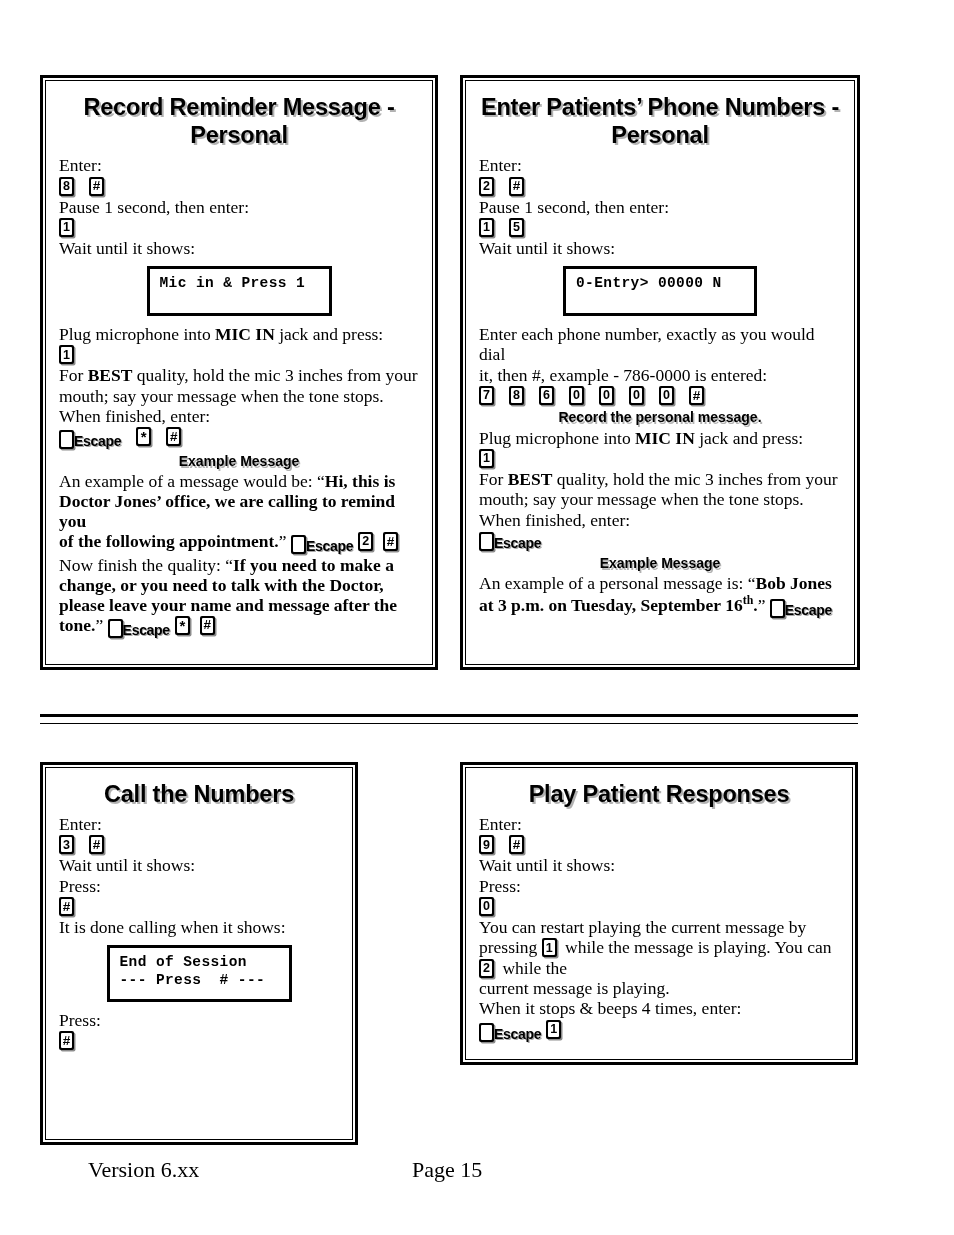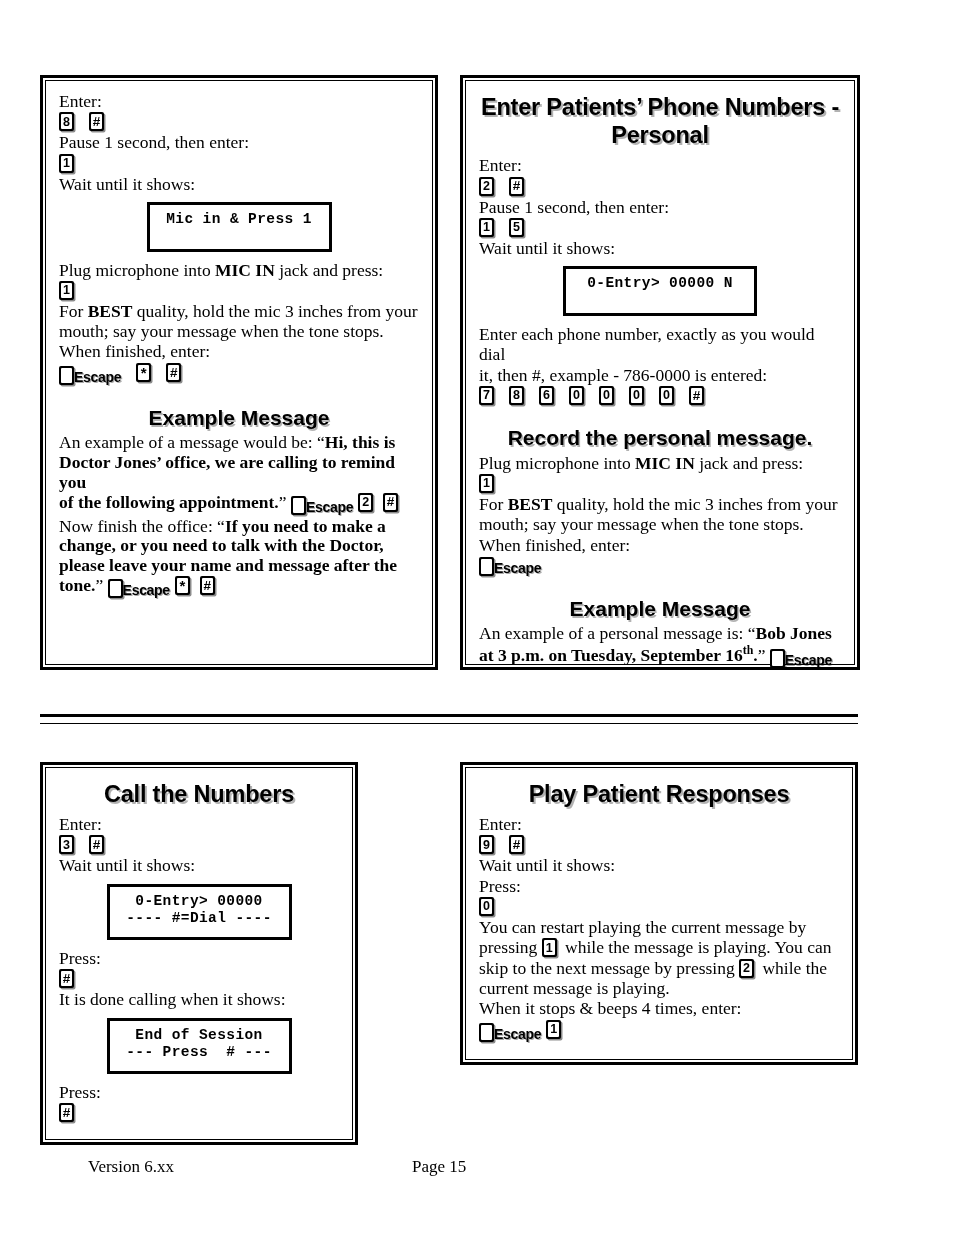--- a/index.html
+++ b/index.html
@@ -190,6 +190,7 @@
   <div class="panel" id="panel-record">
     <div class="panel-inner">
 
+      <div class="panel-title">Record Reminder Message - Personal</div>
 
       <div class="line">Enter:</div>
 

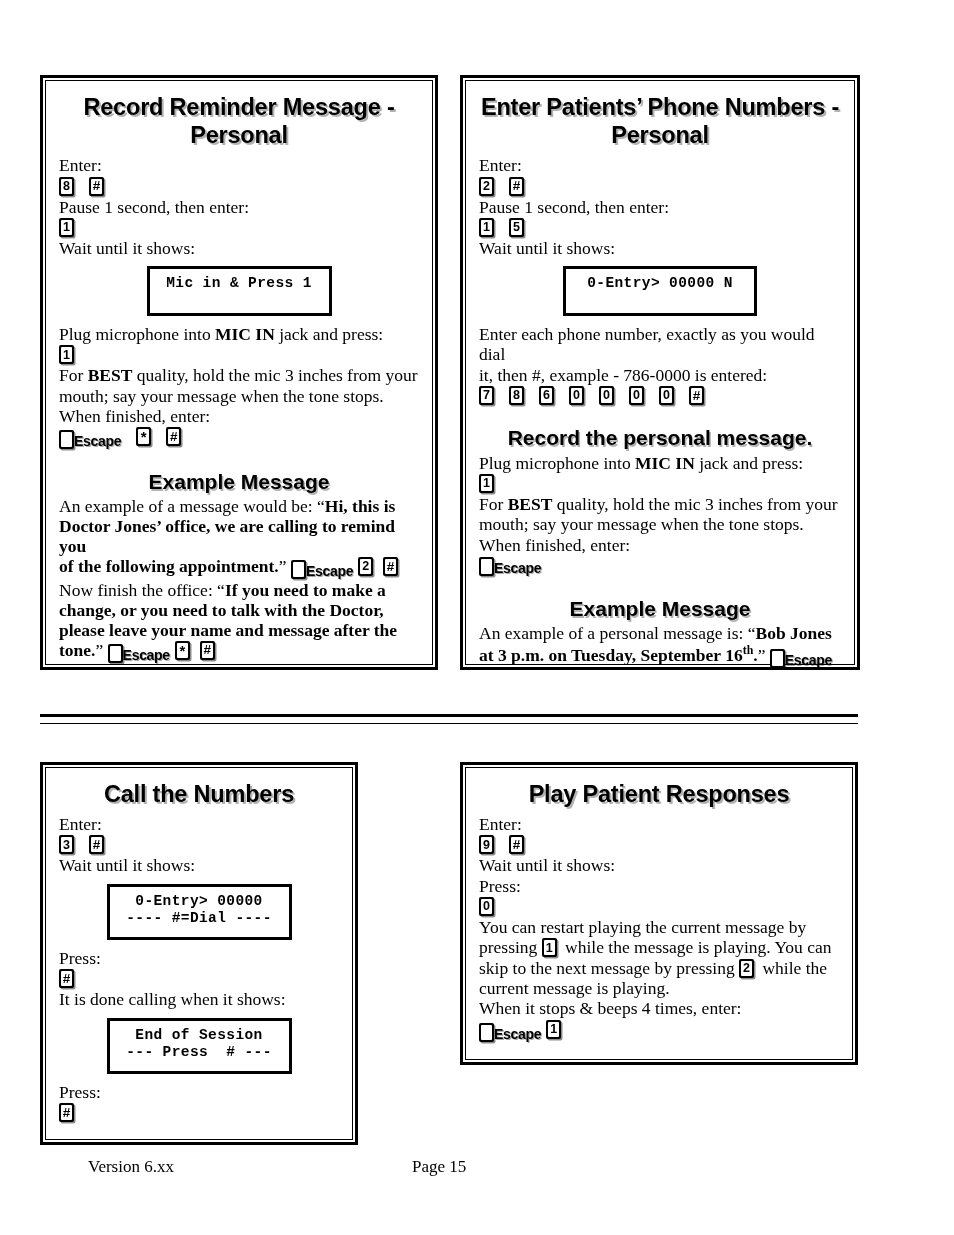--- a/index.html
+++ b/index.html
@@ -155,7 +155,7 @@
     margin: 8px auto 8px auto;
     padding: 6px 10px 9px 10px;
     box-sizing: content-box;
-    text-align: center;
+    text-align: left;
   }
   .lcd .lcd-line {
     font-family: "Liberation Mono", monospace;

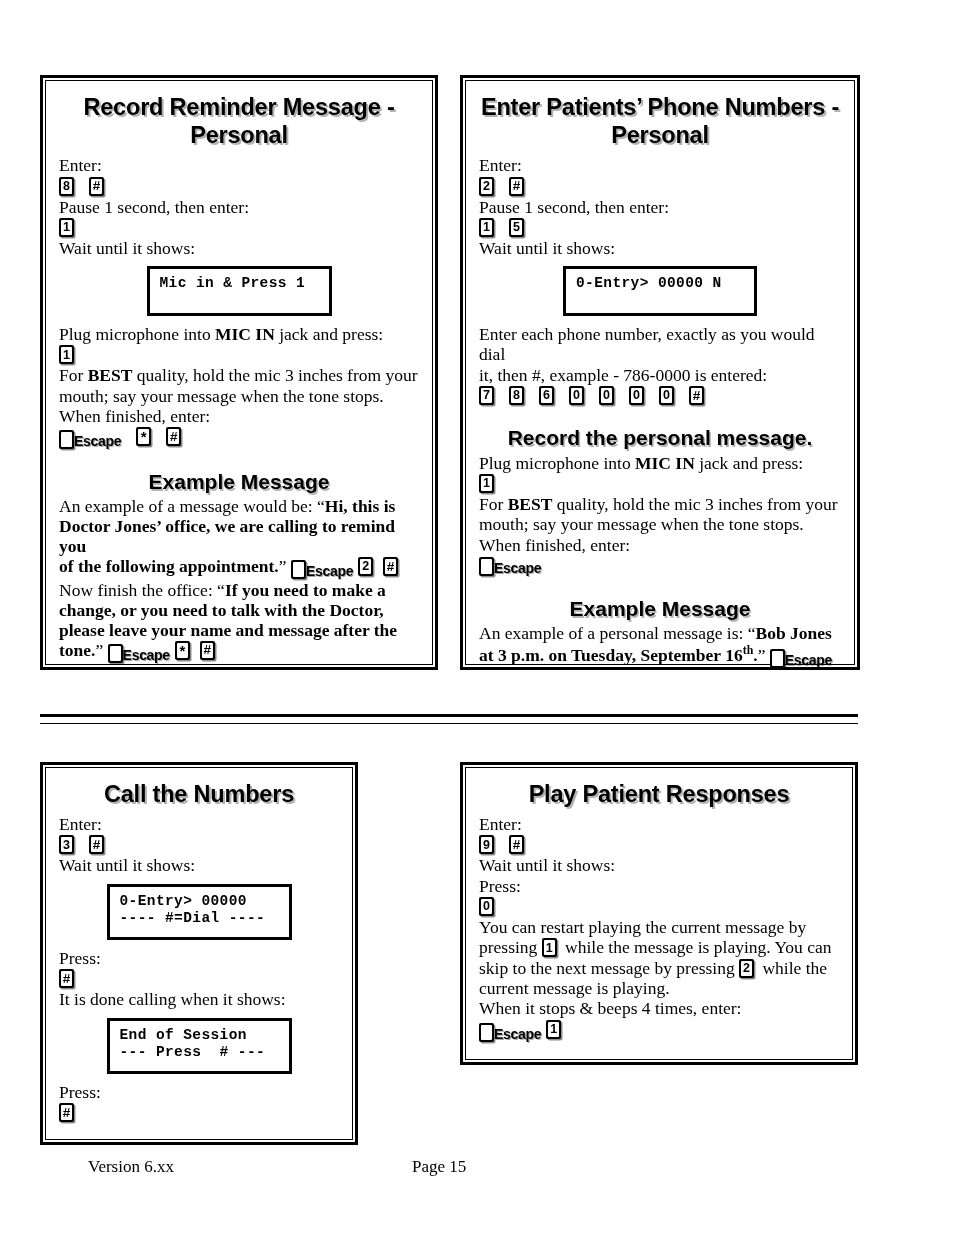--- a/index.html
+++ b/index.html
@@ -82,9 +82,9 @@
   .subhead {
     font-family: "Liberation Sans", sans-serif;
     font-weight: bold;
-    font-size: 21px;
+    font-size: 14px;
     text-align: center;
-    margin: 21px 0 3px 0;
+    margin: 4px 0 3px 0;
     text-shadow: 1.5px 1.5px 0 rgba(0,0,0,0.30);
   }
 

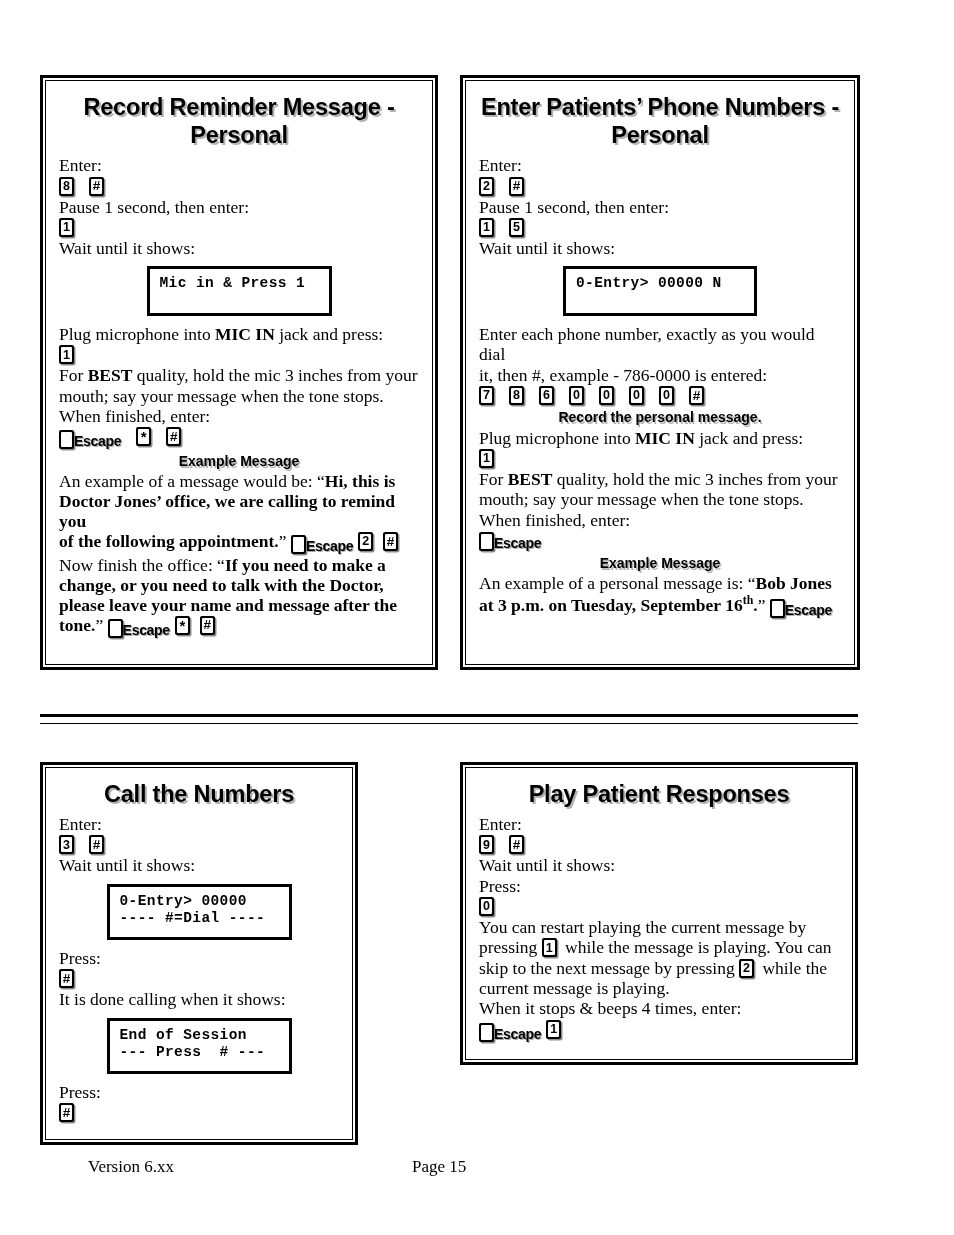--- a/index.html
+++ b/index.html
@@ -243,7 +243,7 @@
       </div>
 
       <div class="line tight">
-        <span>Now finish the office:  “</span><span class="b">If you need to make a</span>
+        <span>Now finish the quality:  “</span><span class="b">If you need to make a</span>
       </div>
       <div class="line tight b">change, or you need to talk with the Doctor,</div>
       <div class="line tight b">please leave your name and message after the</div>

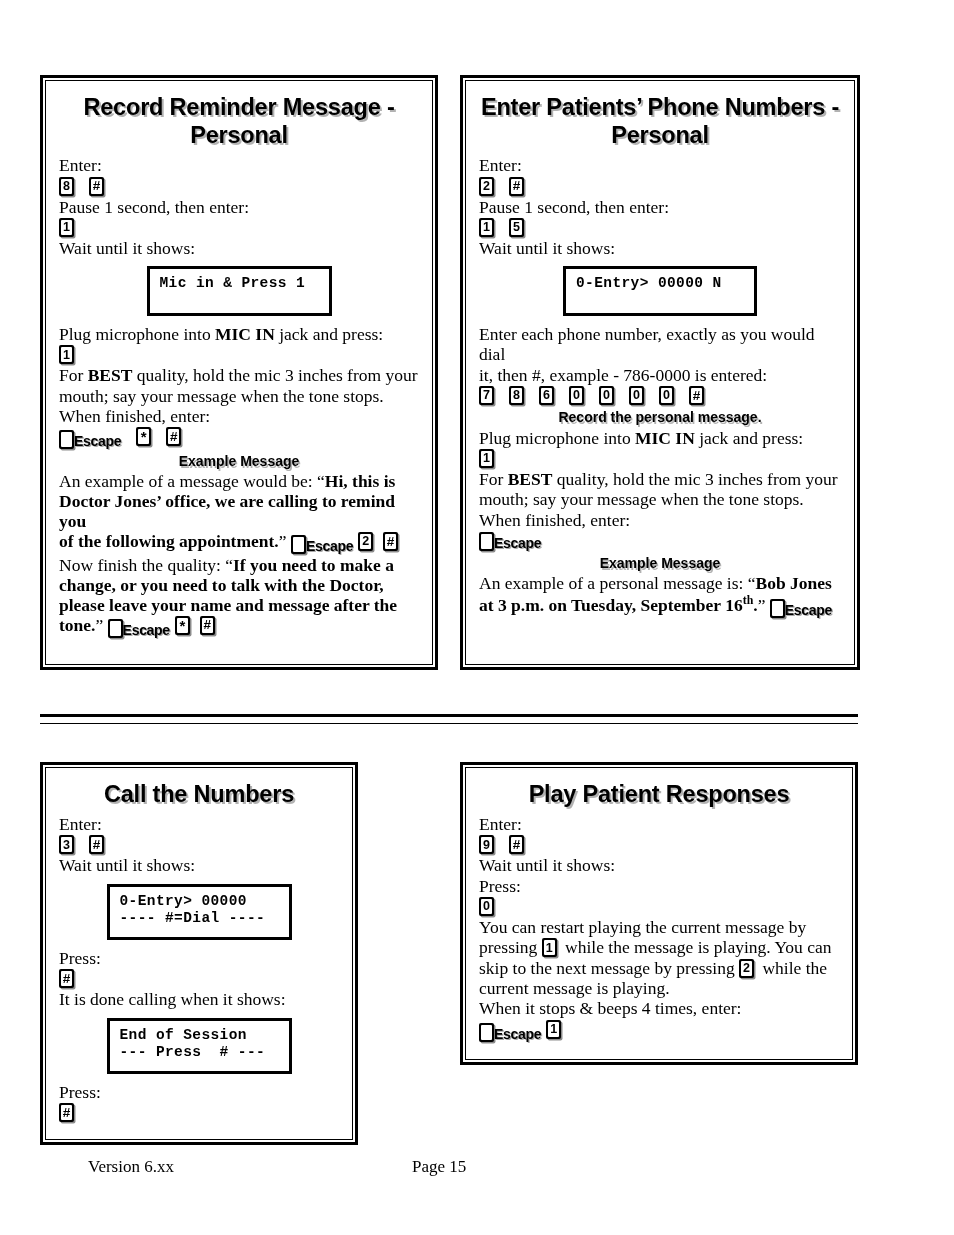--- a/index.html
+++ b/index.html
@@ -343,10 +343,6 @@
 
       <div class="line">Wait until it shows:</div>
 
-      <div class="lcd">
-        <div class="lcd-line">0-Entry&gt; 00000</div>
-        <div class="lcd-line">---- #=Dial ----</div>
-      </div>
 
       <div class="line">Press:</div>
 

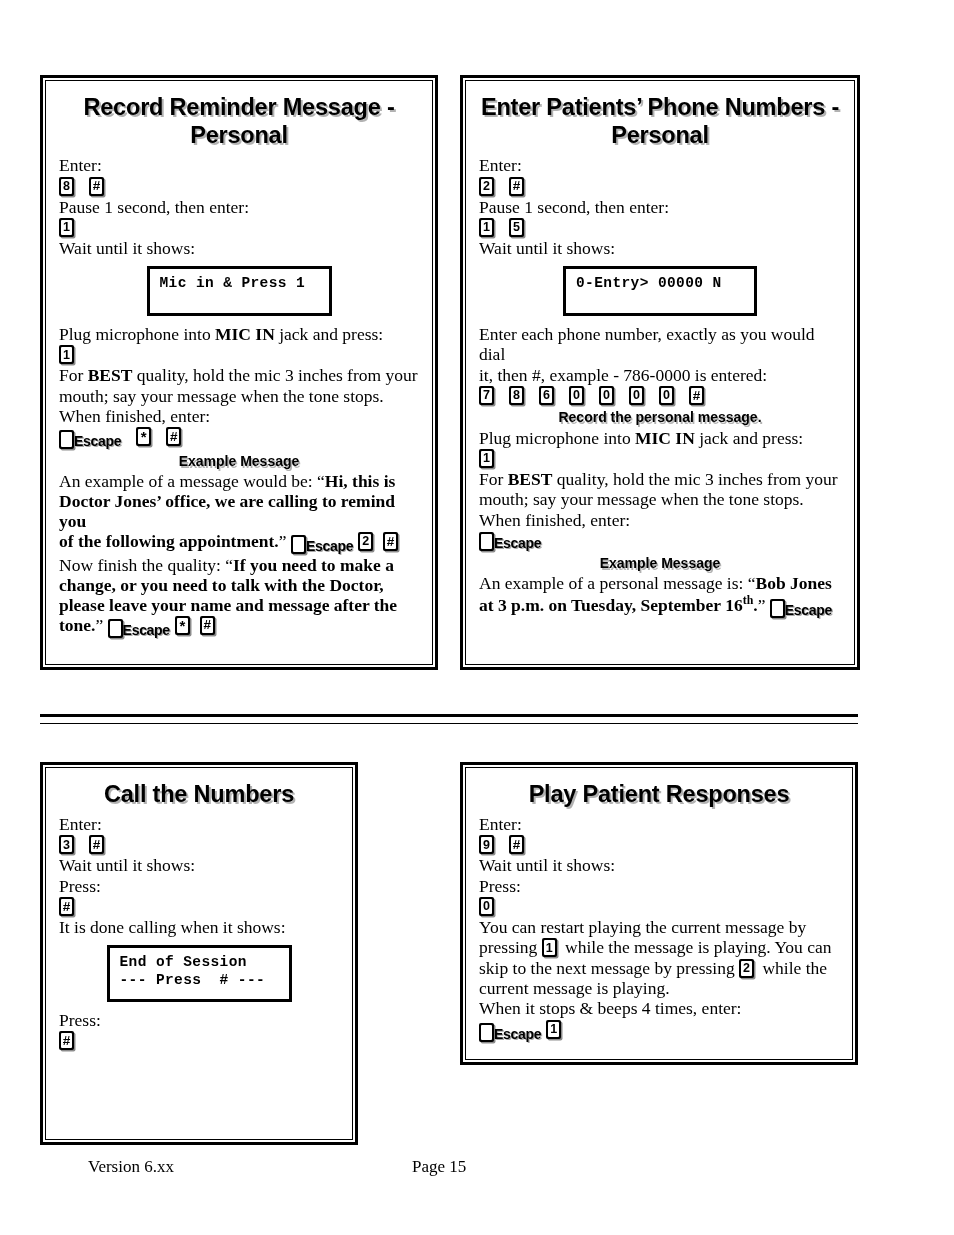--- a/index.html
+++ b/index.html
@@ -392,7 +392,7 @@
         <span>pressing </span><span class="key"><span>1</span></span><span> while the message is playing.  You can</span>
       </div>
       <div class="line">
-        <span>skip to the next message by pressing </span><span class="key"><span>2</span></span><span> while the</span>
+        <span class="key"><span>2</span></span><span> while the</span>
       </div>
       <div class="line">current message is playing.</div>
       <div class="line">When it stops &amp; beeps 4 times, enter:</div>

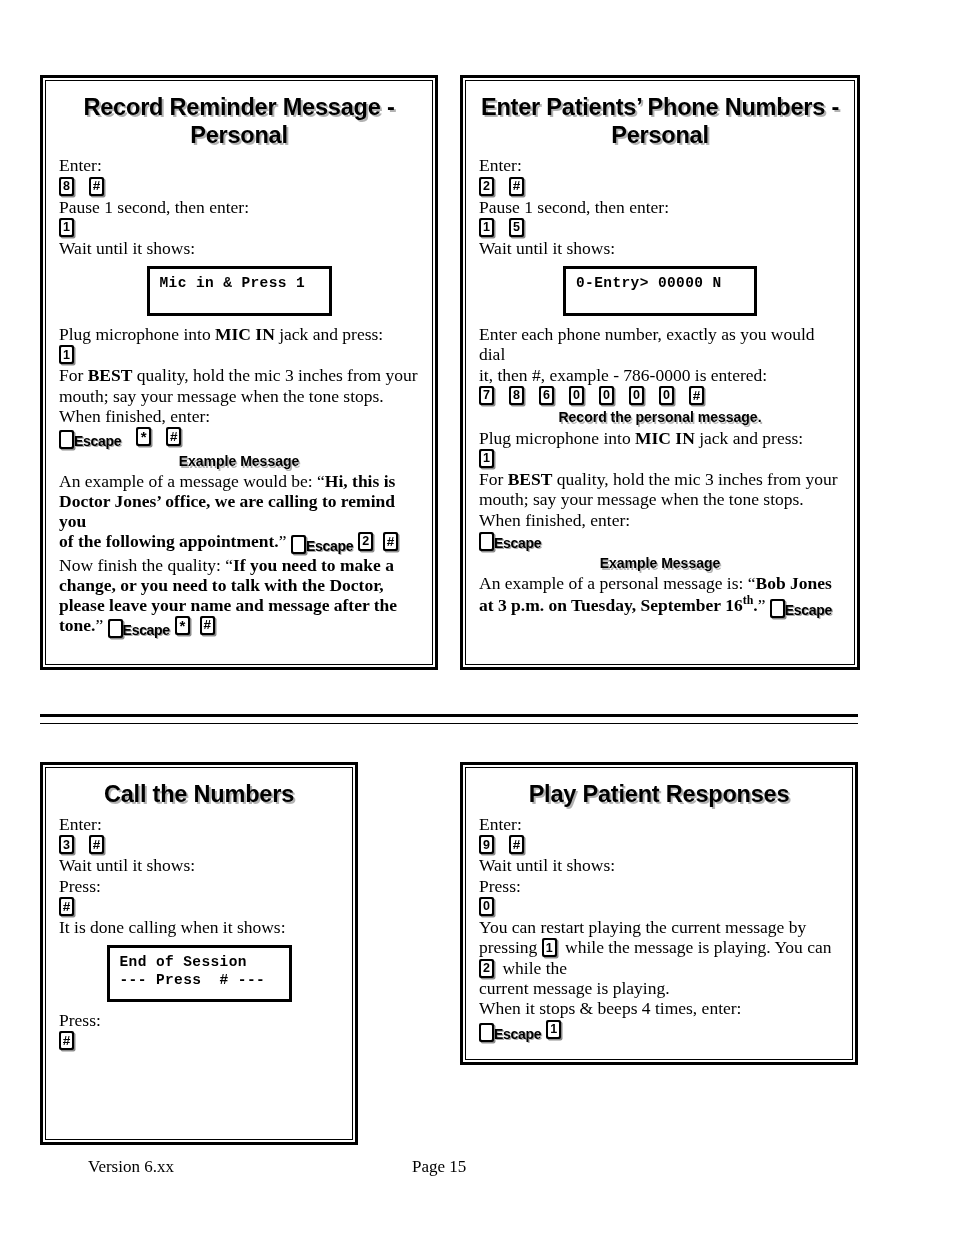--- a/index.html
+++ b/index.html
@@ -175,7 +175,7 @@
     top: 1157px;
     width: 818px;
     height: 24px;
-    font-size: 17px;
+    font-size: 22px;
   }
   .footer .f-version { position: absolute; left: 48px; top: 0; }
   .footer .f-page { position: absolute; left: 372px; top: 0; text-align: right; }

